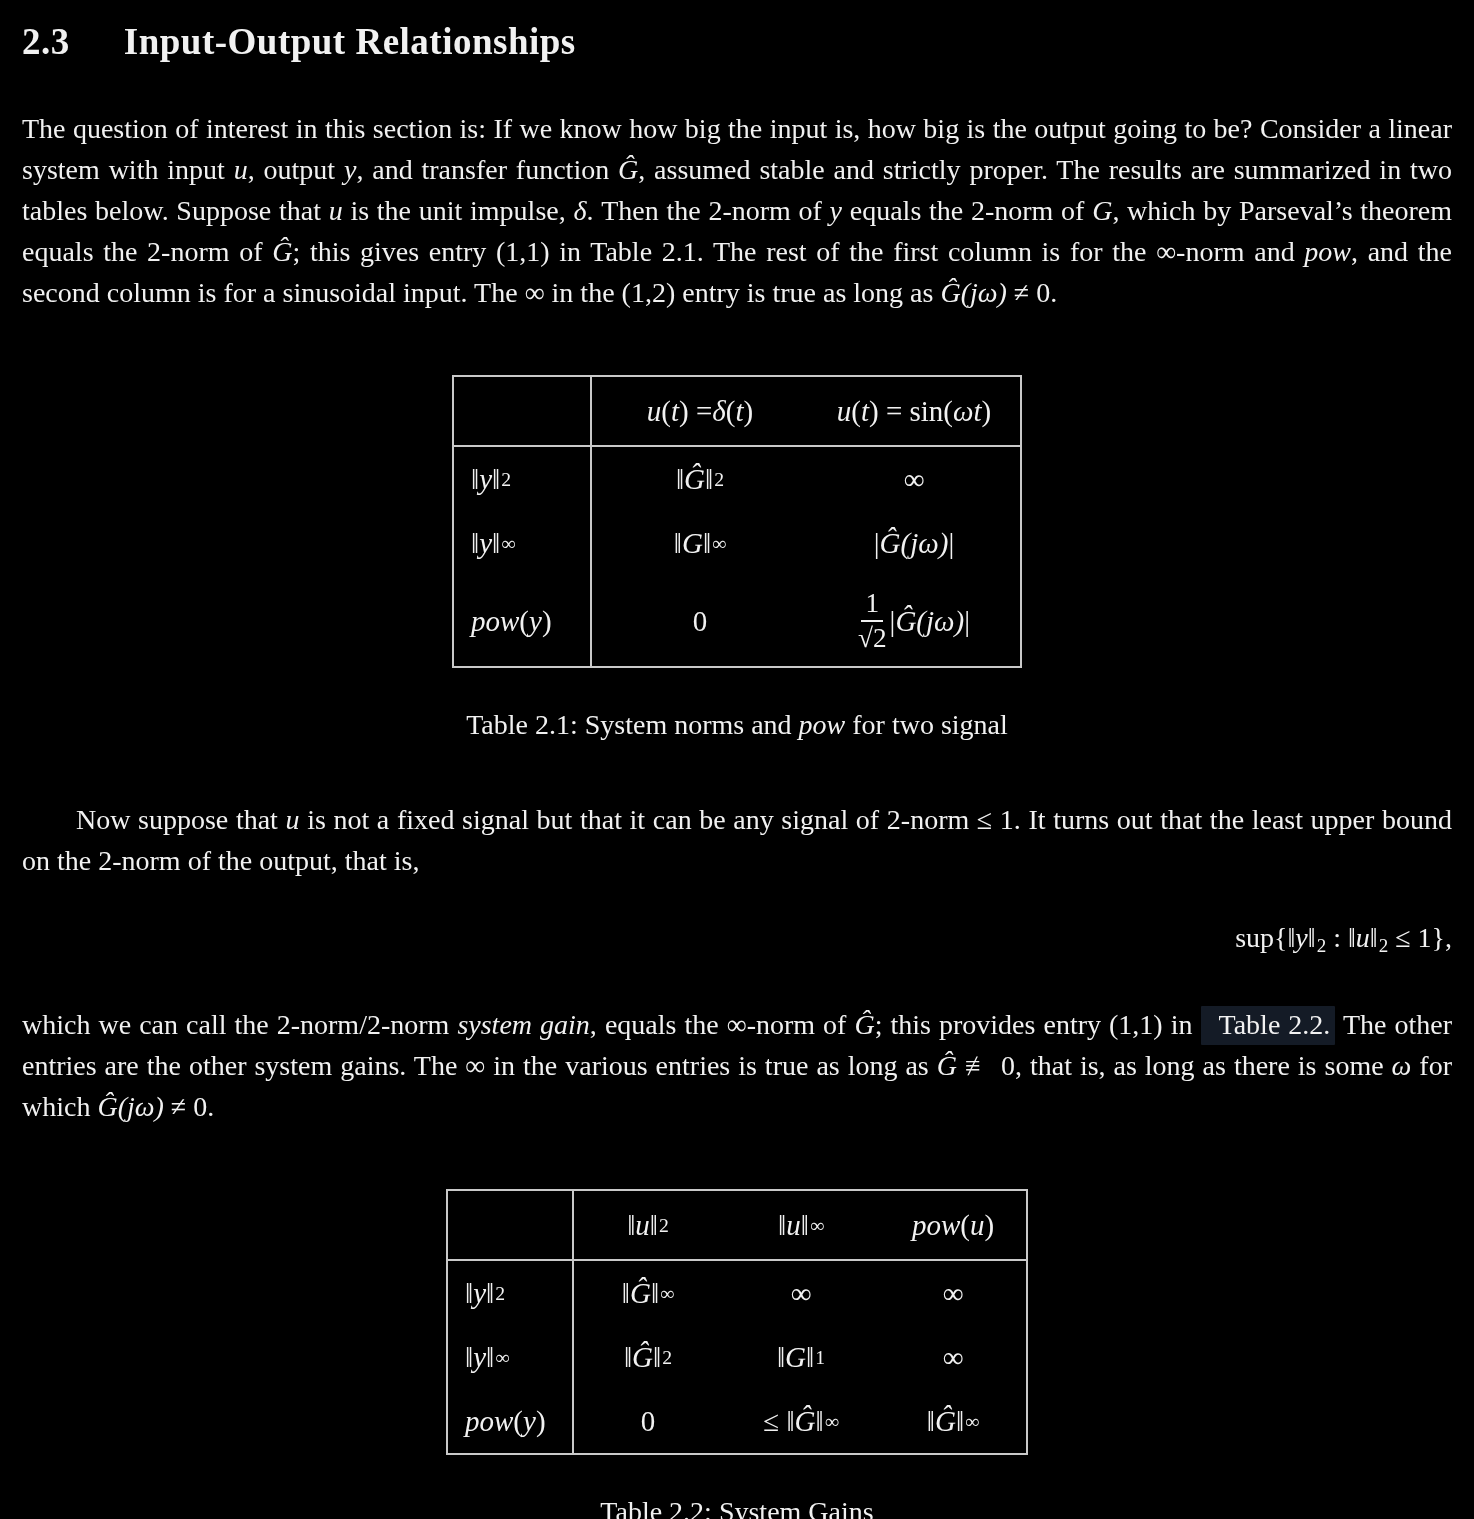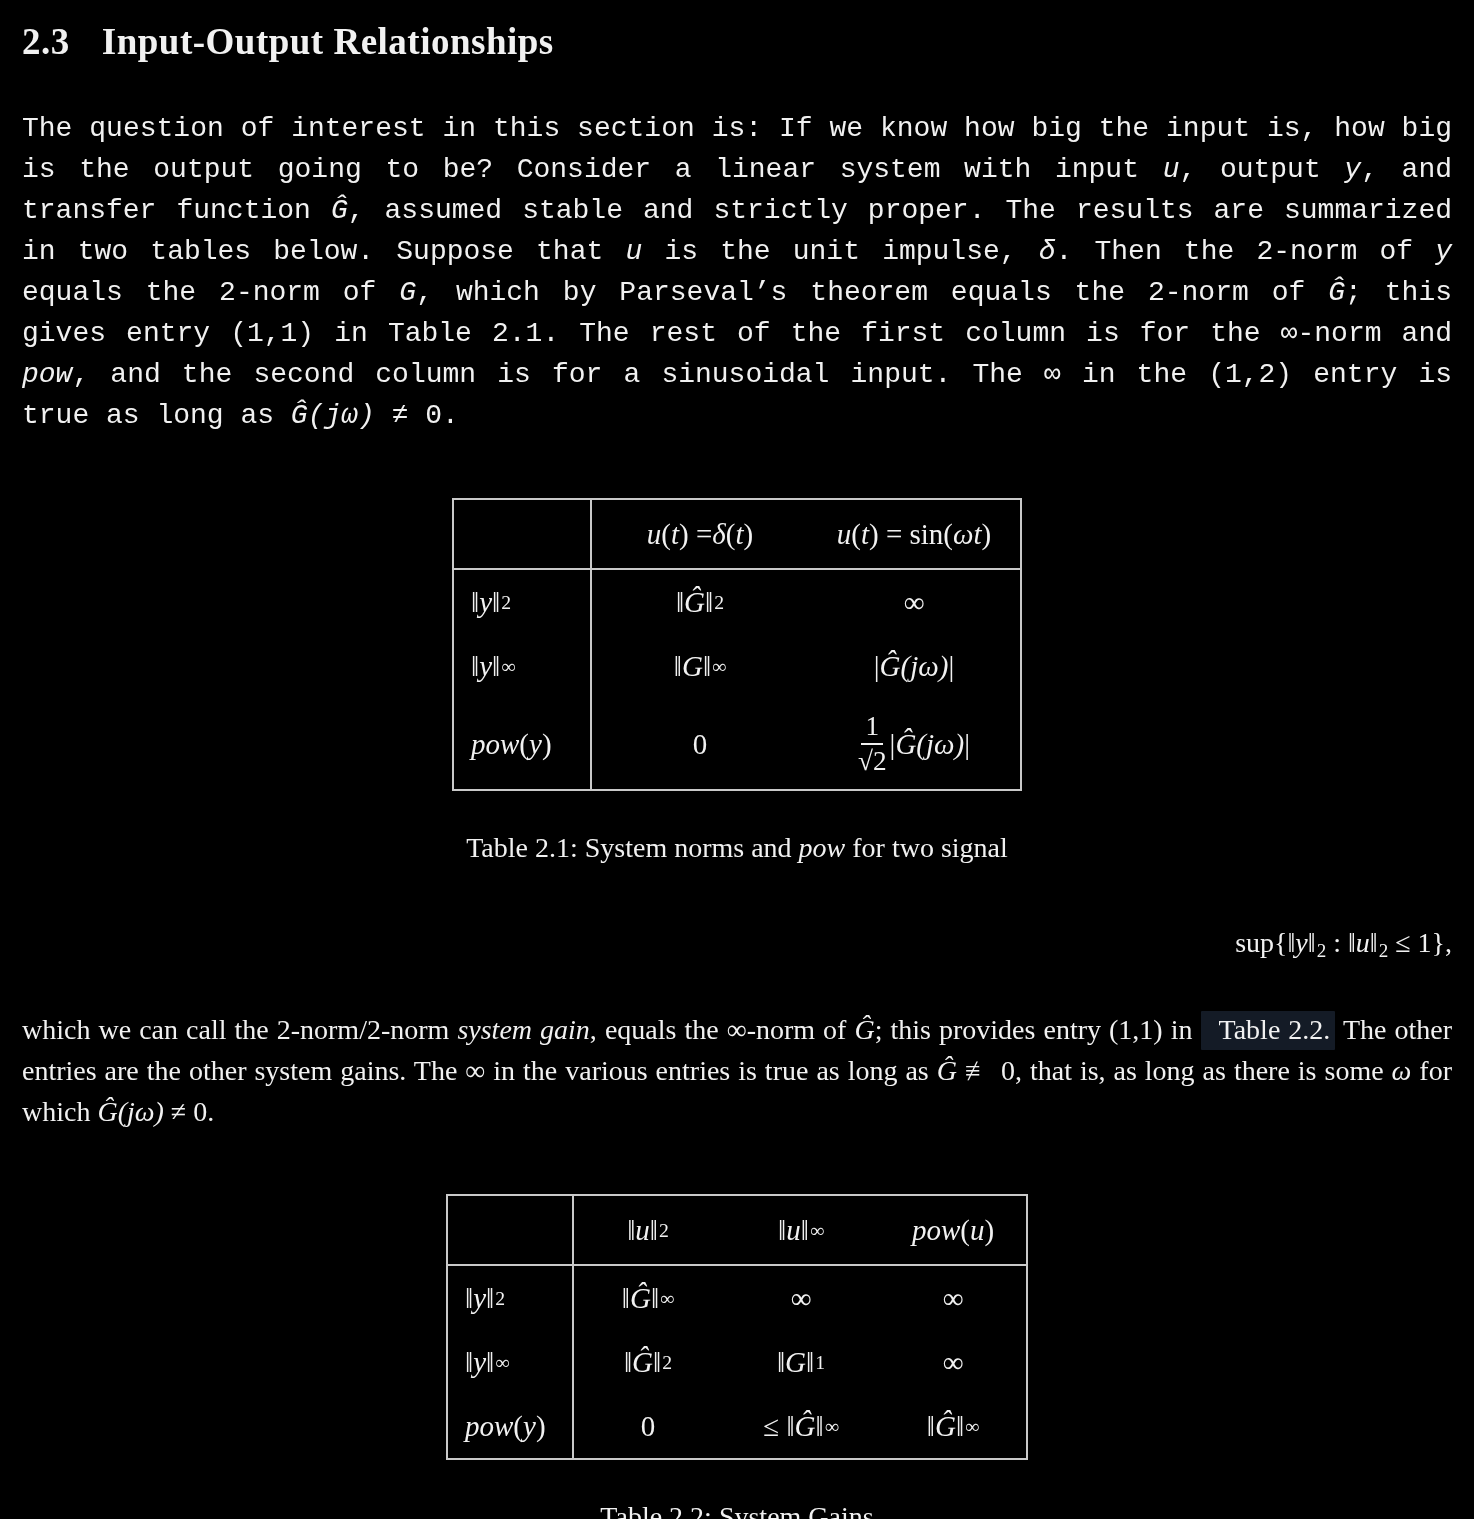--- a/index.html
+++ b/index.html
@@ -17,7 +17,7 @@
     font-size:37px; line-height:44px; font-weight:bold;
     margin:8px 0 44px 0; letter-spacing:0.5px;
   }
-  .secnum{margin-right:32px;}
+  .secnum{margin-right:54px;}
   p.body{
     text-align:justify; margin:0;
   }

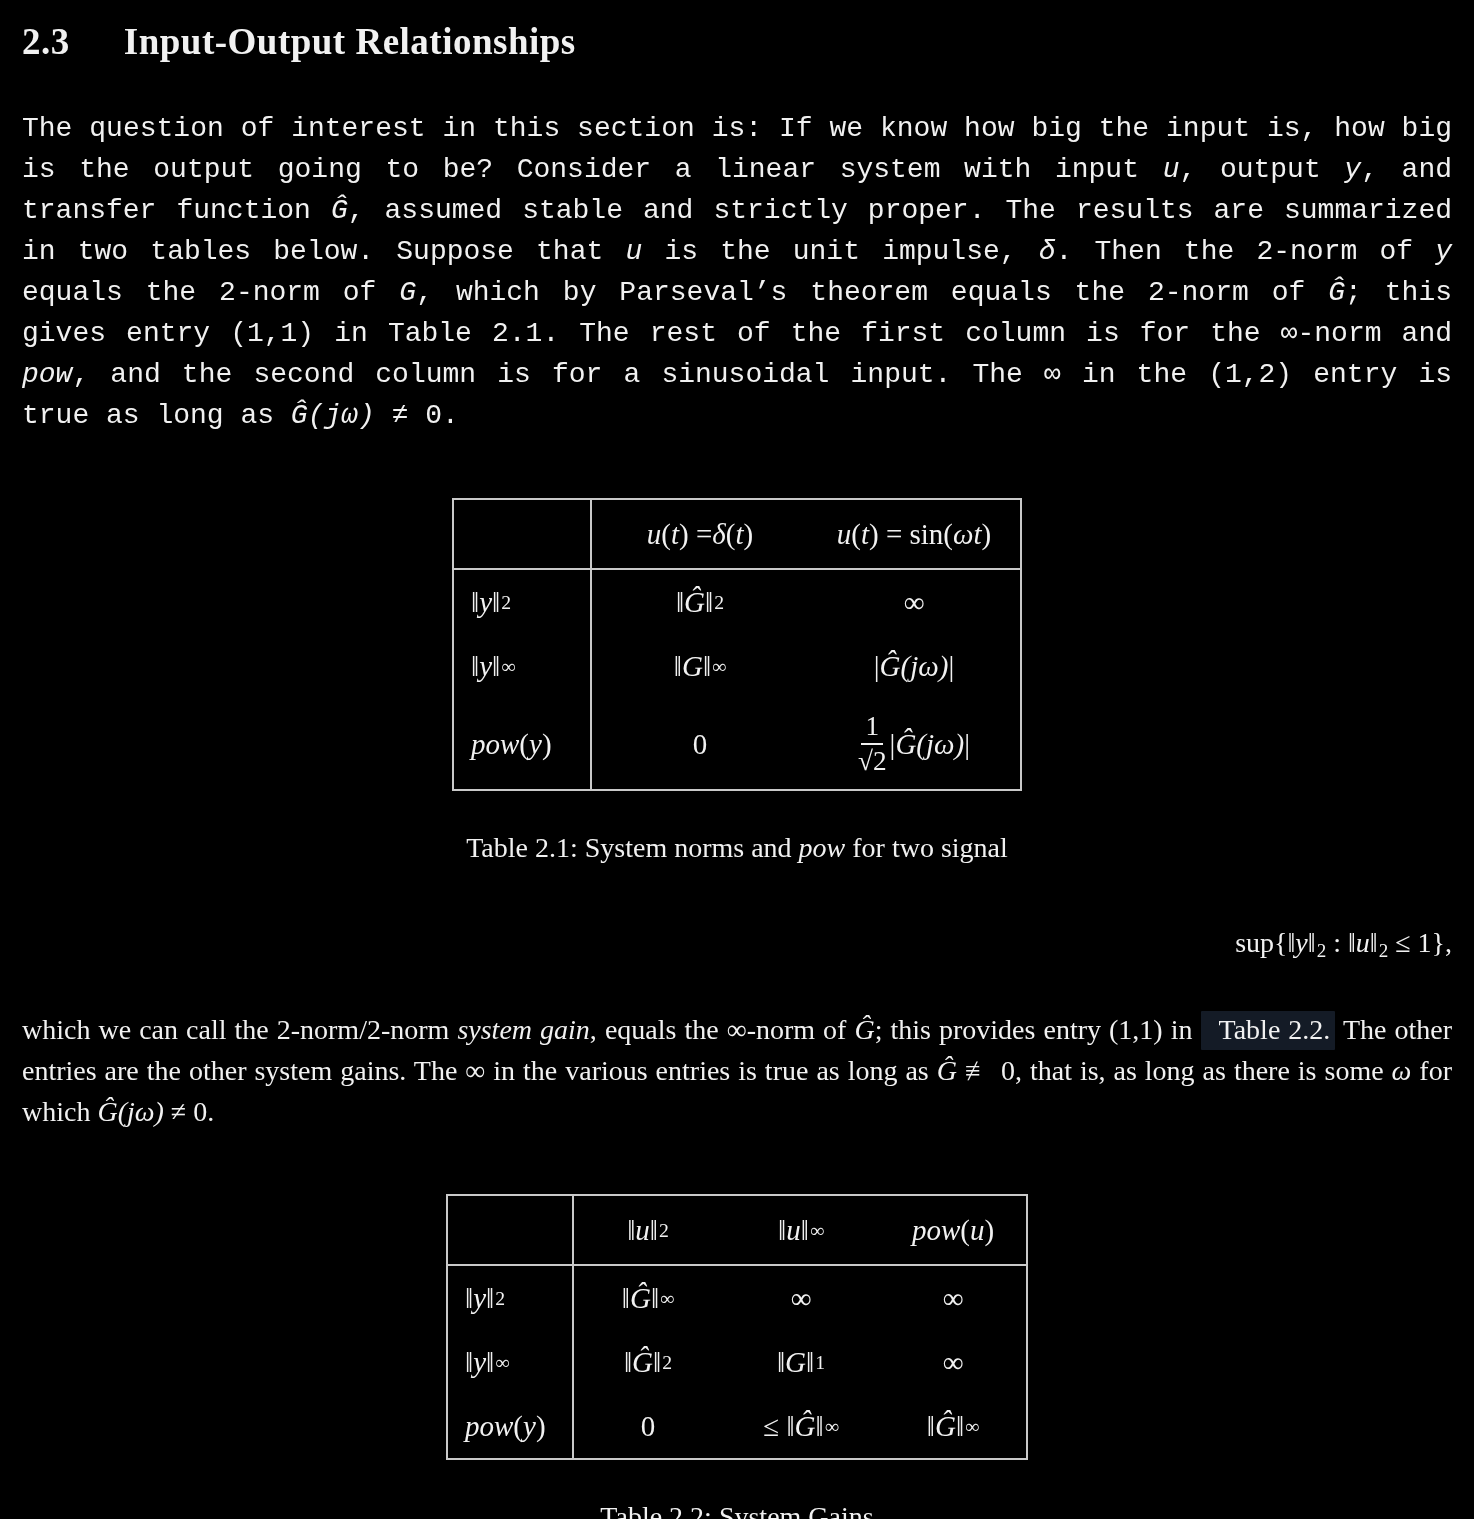--- a/index.html
+++ b/index.html
@@ -46,7 +46,7 @@
   }
   .frac .fnum{display:block; border-bottom:2px solid var(--fg); padding:0 4px 1px;}
   .frac .fden{display:block; padding-top:1px;}
-  .para-gap-1{margin-bottom:0;font-family:Liberation Mono, monospace;}
+  .para-gap-1{margin-bottom:0;}
   .p2{margin-top:0;}
   .p3{margin-top:0;}
 </style>

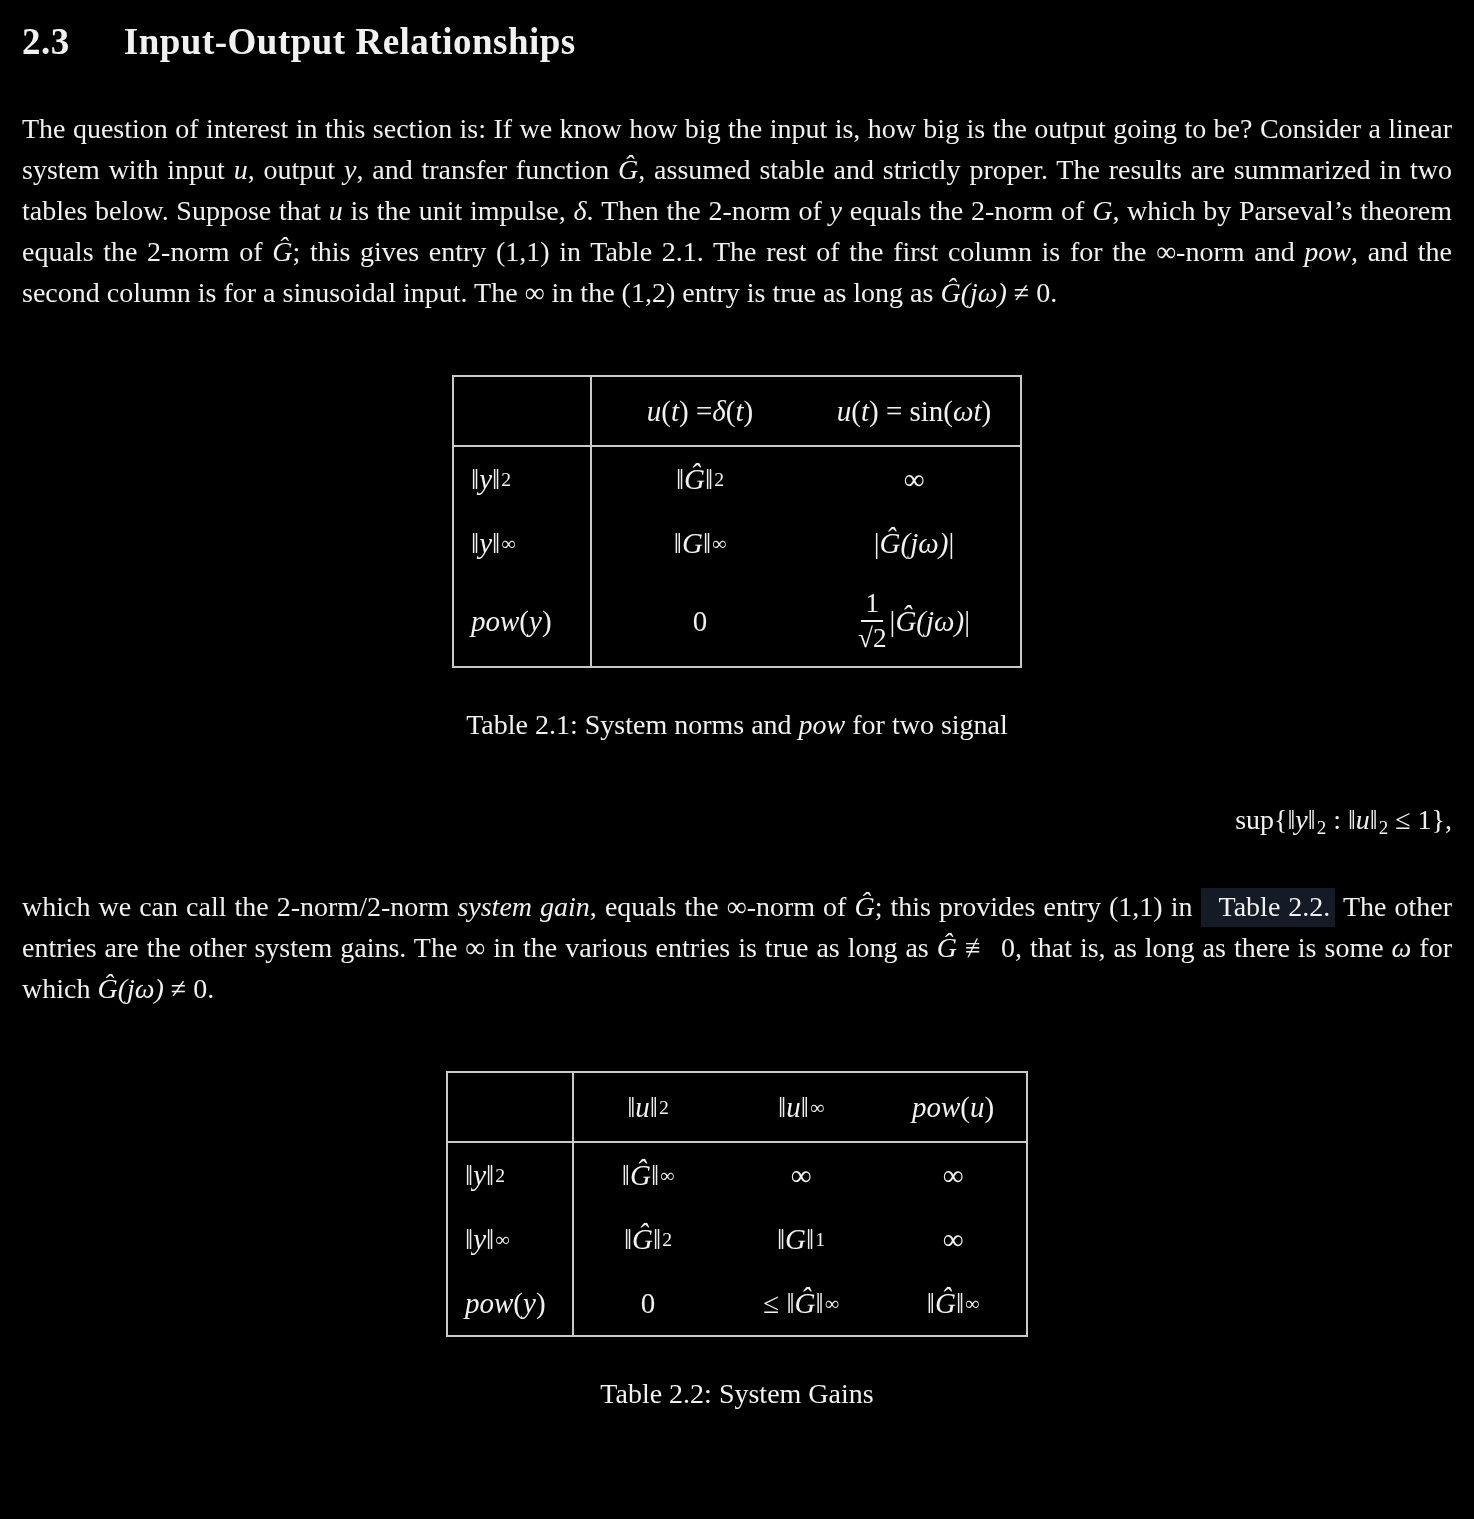--- a/index.html
+++ b/index.html
@@ -136,6 +136,7 @@
     <figcaption class="caption"><span>Table 2.1: System norms and </span><span class="i">pow</span><span> for two signal</span></figcaption>
   </figure>
 
+  <p class="body indent p2"><span>Now suppose that </span><span class="i">u</span><span> is not a fixed signal but that it can be any signal of 2-norm ≤ 1. It turns out that the least upper bound on the 2-norm of the output, that is,</span></p>
 
   <div class="formula"><span>sup{‖</span><span class="i">y</span><span>‖</span><span class="sub">2</span><span> : ‖</span><span class="i">u</span><span>‖</span><span class="sub">2</span><span> ≤ 1},</span></div>
 

